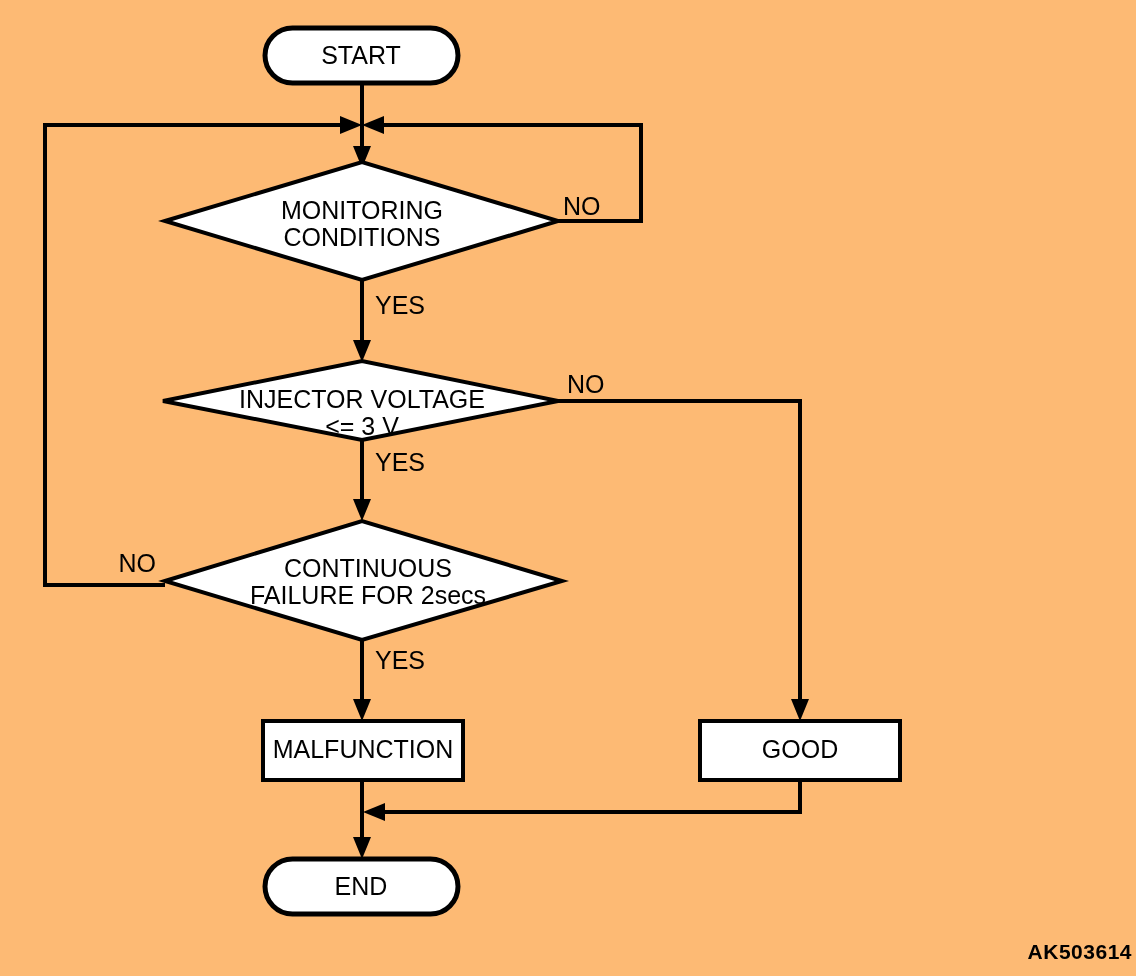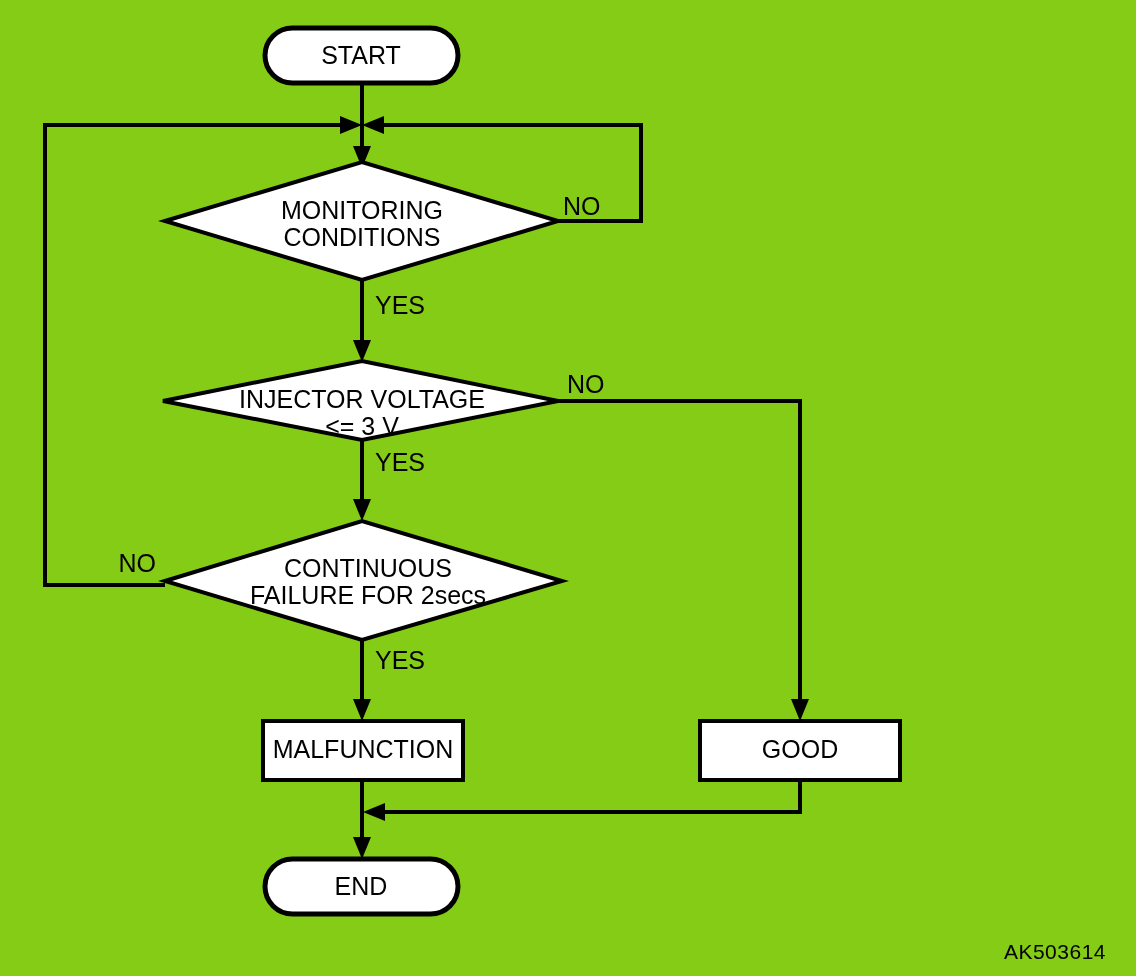--- a/index.html
+++ b/index.html
@@ -14,7 +14,7 @@
     position: relative;
     width: 1136px;
     height: 976px;
-    background: #84cc16;
+    background: #fdba74;
     overflow: hidden;
   }
   #flow-svg {

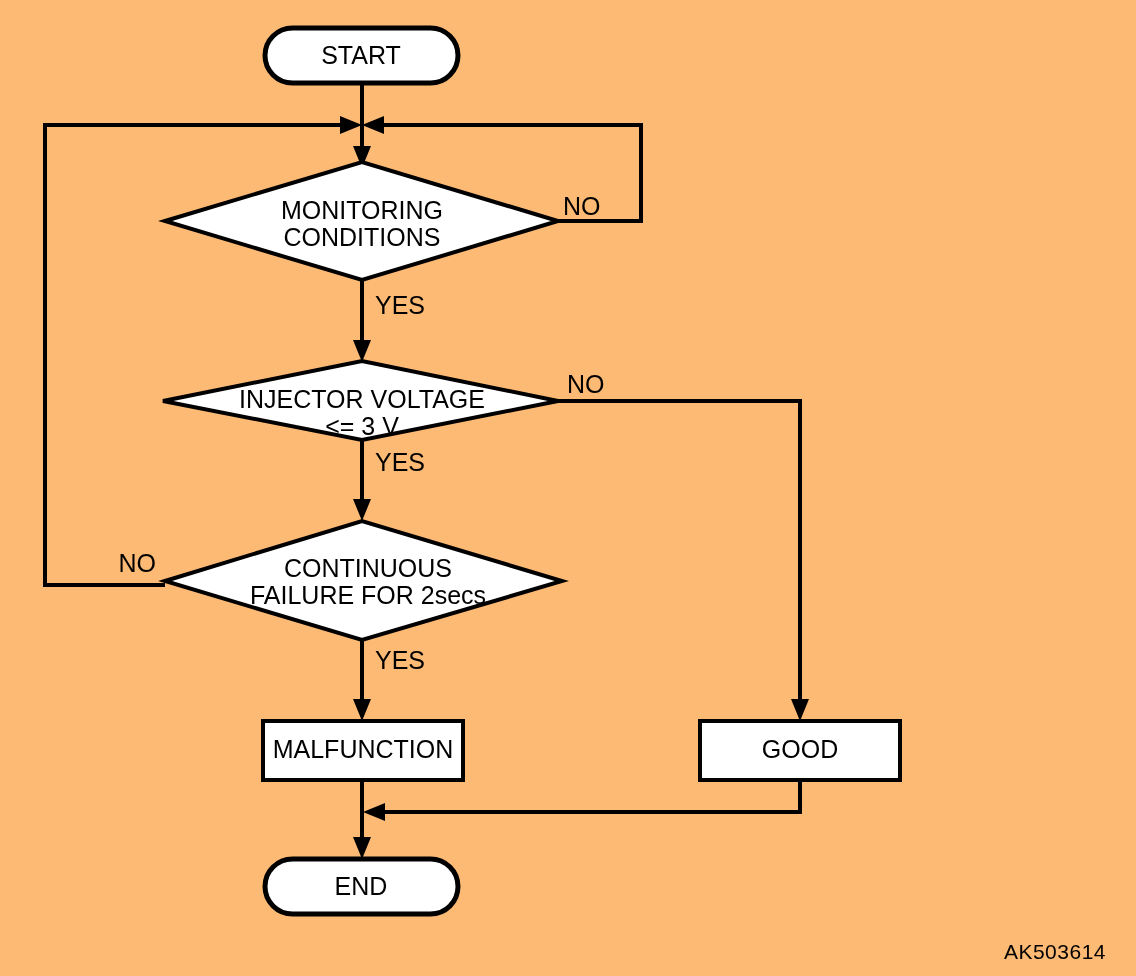--- a/index.html
+++ b/index.html
@@ -60,11 +60,11 @@
   }
   .watermark {
     position: absolute;
-    right: 30px;
+    right: 4px;
     bottom: 12px;
     font-family: "Liberation Sans", sans-serif;
     font-size: 21px;
-    font-weight: normal;
+    font-weight: bold;
     color: #000000;
     letter-spacing: 0.5px;
   }

